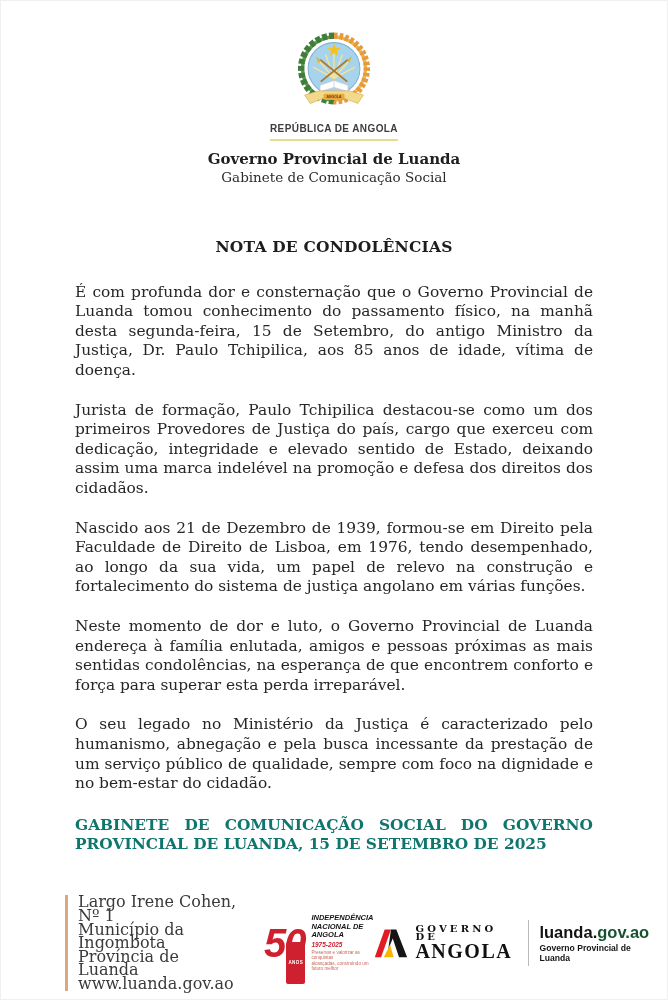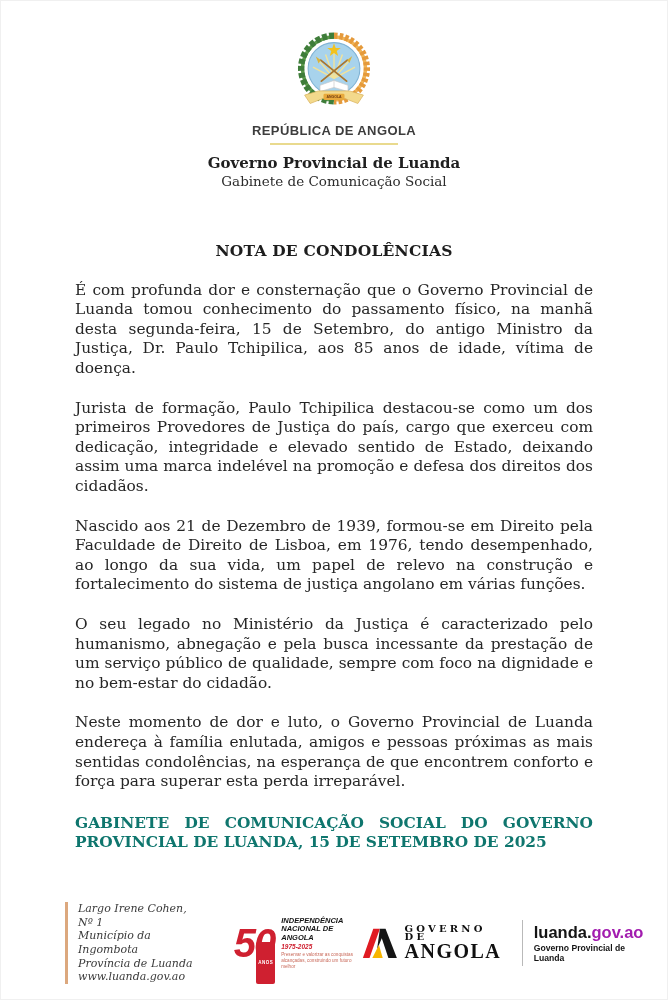--- a/index.html
+++ b/index.html
@@ -18,7 +18,7 @@
   .emblem { display: inline-block; width: 84px; height: 82px; }
   .republic {
     font-family: "Liberation Sans", sans-serif;
-    font-weight: bold; font-size: 13px; letter-spacing: .4px;
+    font-weight: bold; font-size: 10px; letter-spacing: .4px;
     color: #3d3d3d; margin-top: 6px;
   }
   .gold-line { width: 128px; height: 2px; background: #e9da8e; margin: 5px auto 9px; }

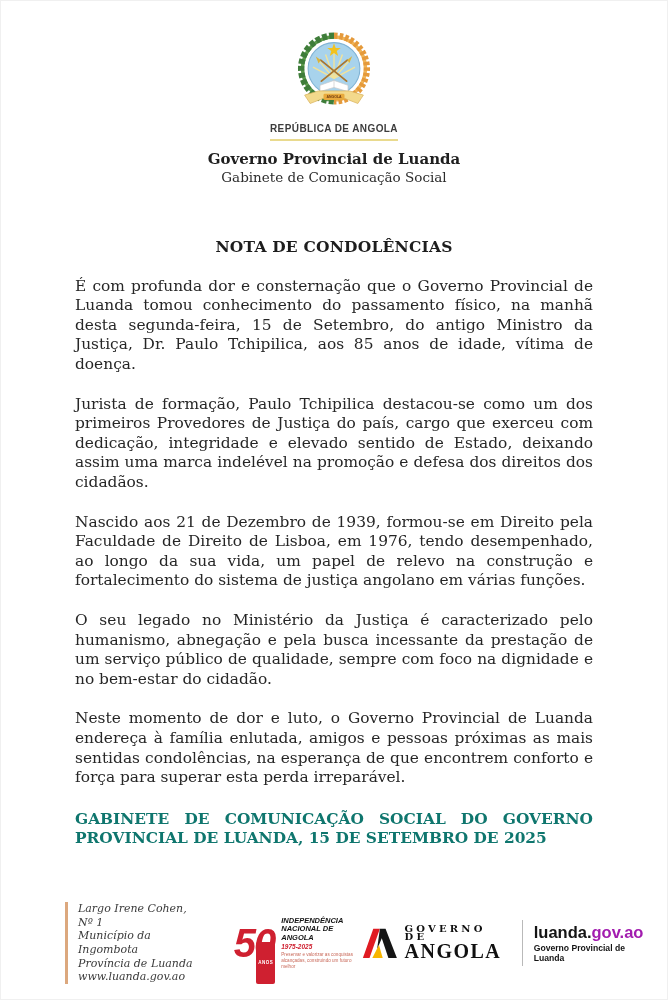--- a/index.html
+++ b/index.html
@@ -34,7 +34,7 @@
     text-align: justify; font-size: 15.4px; line-height: 19.6px;
     margin: 20px 0 0; color: #262626;
   }
-  p.first { margin-top: 21px; }
+  p.first { margin-top: 27px; }
   p.closing { font-weight: bold; color: #0f766e; margin-top: 22px; }
   
   .footer {

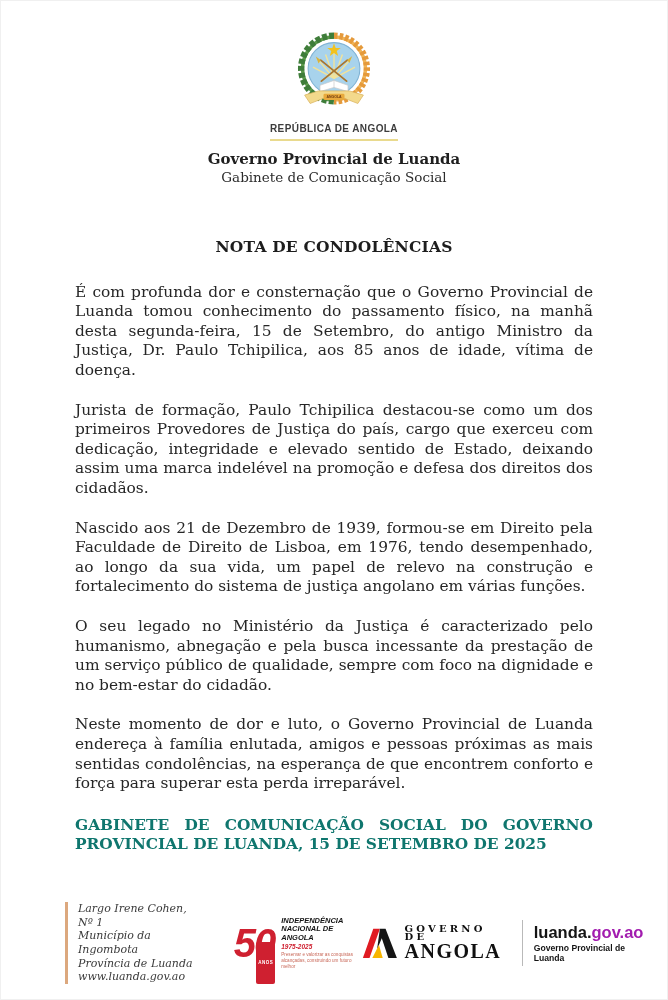--- a/index.html
+++ b/index.html
@@ -125,8 +125,8 @@
   <p class="body-par first">É com profunda dor e consternação que o Governo Provincial de Luanda tomou conhecimento do passamento físico, na manhã desta segunda-feira, 15 de Setembro, do antigo Ministro da Justiça, Dr. Paulo Tchipilica, aos 85 anos de idade, vítima de doença.</p>
   <p class="body-par">Jurista de formação, Paulo Tchipilica destacou-se como um dos primeiros Provedores de Justiça do país, cargo que exerceu com dedicação, integridade e elevado sentido de Estado, deixando assim uma marca indelével na promoção e defesa dos direitos dos cidadãos.</p>
   <p class="body-par">Nascido aos 21 de Dezembro de 1939, formou-se em Direito pela Faculdade de Direito de Lisboa, em 1976, tendo desempenhado, ao longo da sua vida, um papel de relevo na construção e fortalecimento do sistema de justiça angolano em várias funções.</p>
+  <p class="body-par">Neste momento de dor e luto, o Governo Provincial de Luanda endereça à família enlutada, amigos e pessoas próximas as mais sentidas condolências, na esperança de que encontrem conforto e força para superar esta perda irreparável.</p>
   <p class="body-par">O seu legado no Ministério da Justiça é caracterizado pelo humanismo, abnegação e pela busca incessante da prestação de um serviço público de qualidade, sempre com foco na dignidade e no bem-estar do cidadão.</p>
-  <p class="body-par">Neste momento de dor e luto, o Governo Provincial de Luanda endereça à família enlutada, amigos e pessoas próximas as mais sentidas condolências, na esperança de que encontrem conforto e força para superar esta perda irreparável.</p>
   <p class="body-par closing">GABINETE DE COMUNICAÇÃO SOCIAL DO GOVERNO PROVINCIAL DE LUANDA, 15 DE SETEMBRO DE 2025</p>
 </div>
 

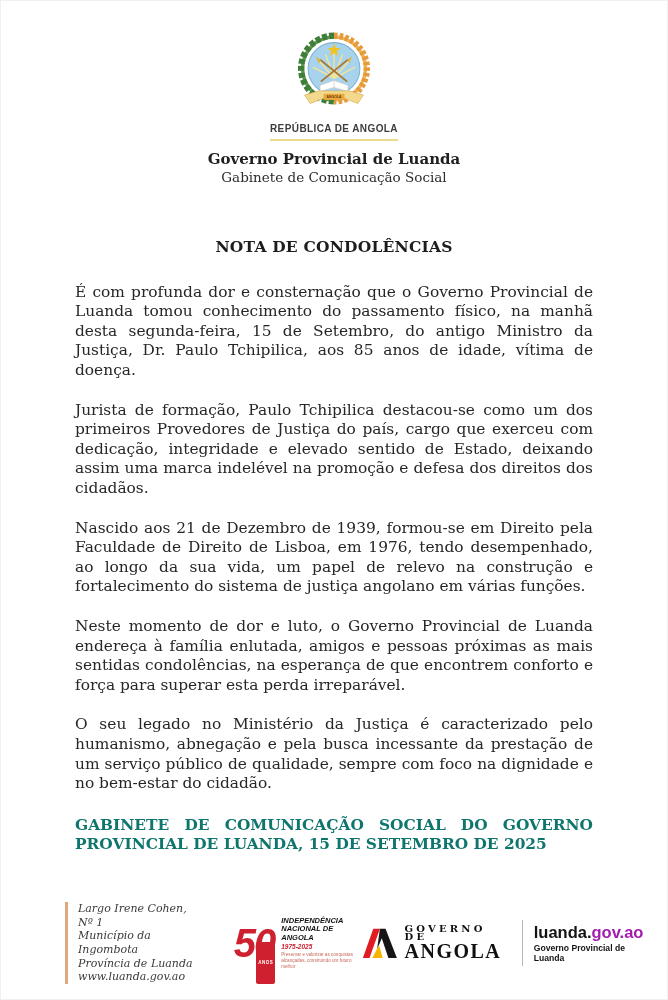--- a/index.html
+++ b/index.html
@@ -44,7 +44,7 @@
   }
   .address {
     border-left: 3px solid #dca87e; padding-left: 10px;
-    font-size: 11px; line-height: 13.6px; color: #3a3a3a; font-style: italic;
+    font-size: 16px; line-height: 13.6px; color: #3a3a3a;
   }
   .anniv { display: flex; align-items: center; margin-left: 26px; }
   .fifty { position: relative; font-family: "Liberation Sans", sans-serif;

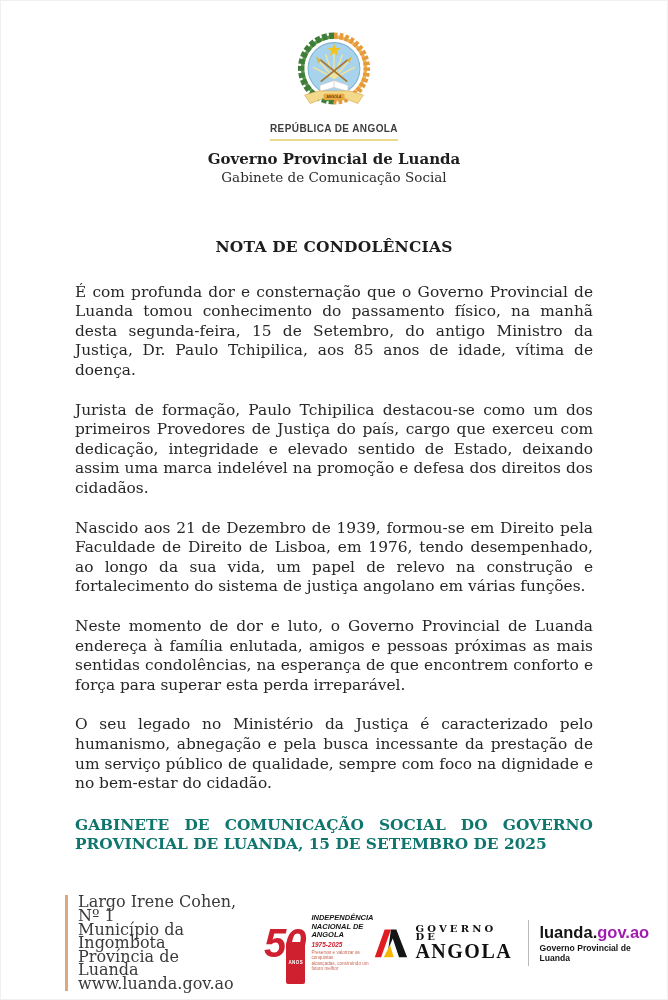--- a/index.html
+++ b/index.html
@@ -71,7 +71,7 @@
   .v-divider { width: 1px; height: 46px; background: #b9b9b9; margin: 0 11px 0 13px; }
   .portal { font-family: "Liberation Sans", sans-serif; text-align: left; }
   .portal-domain { font-size: 16.5px; font-weight: bold; color: #141414; line-height: 17px; }
-  .portal-domain .red { color: #a21caf; }
+  .portal-domain .red { color: #14532d; }
   .portal-sub { font-size: 8.6px; font-weight: bold; color: #141414; margin-top: 2px; }
 </style>
 </head>

